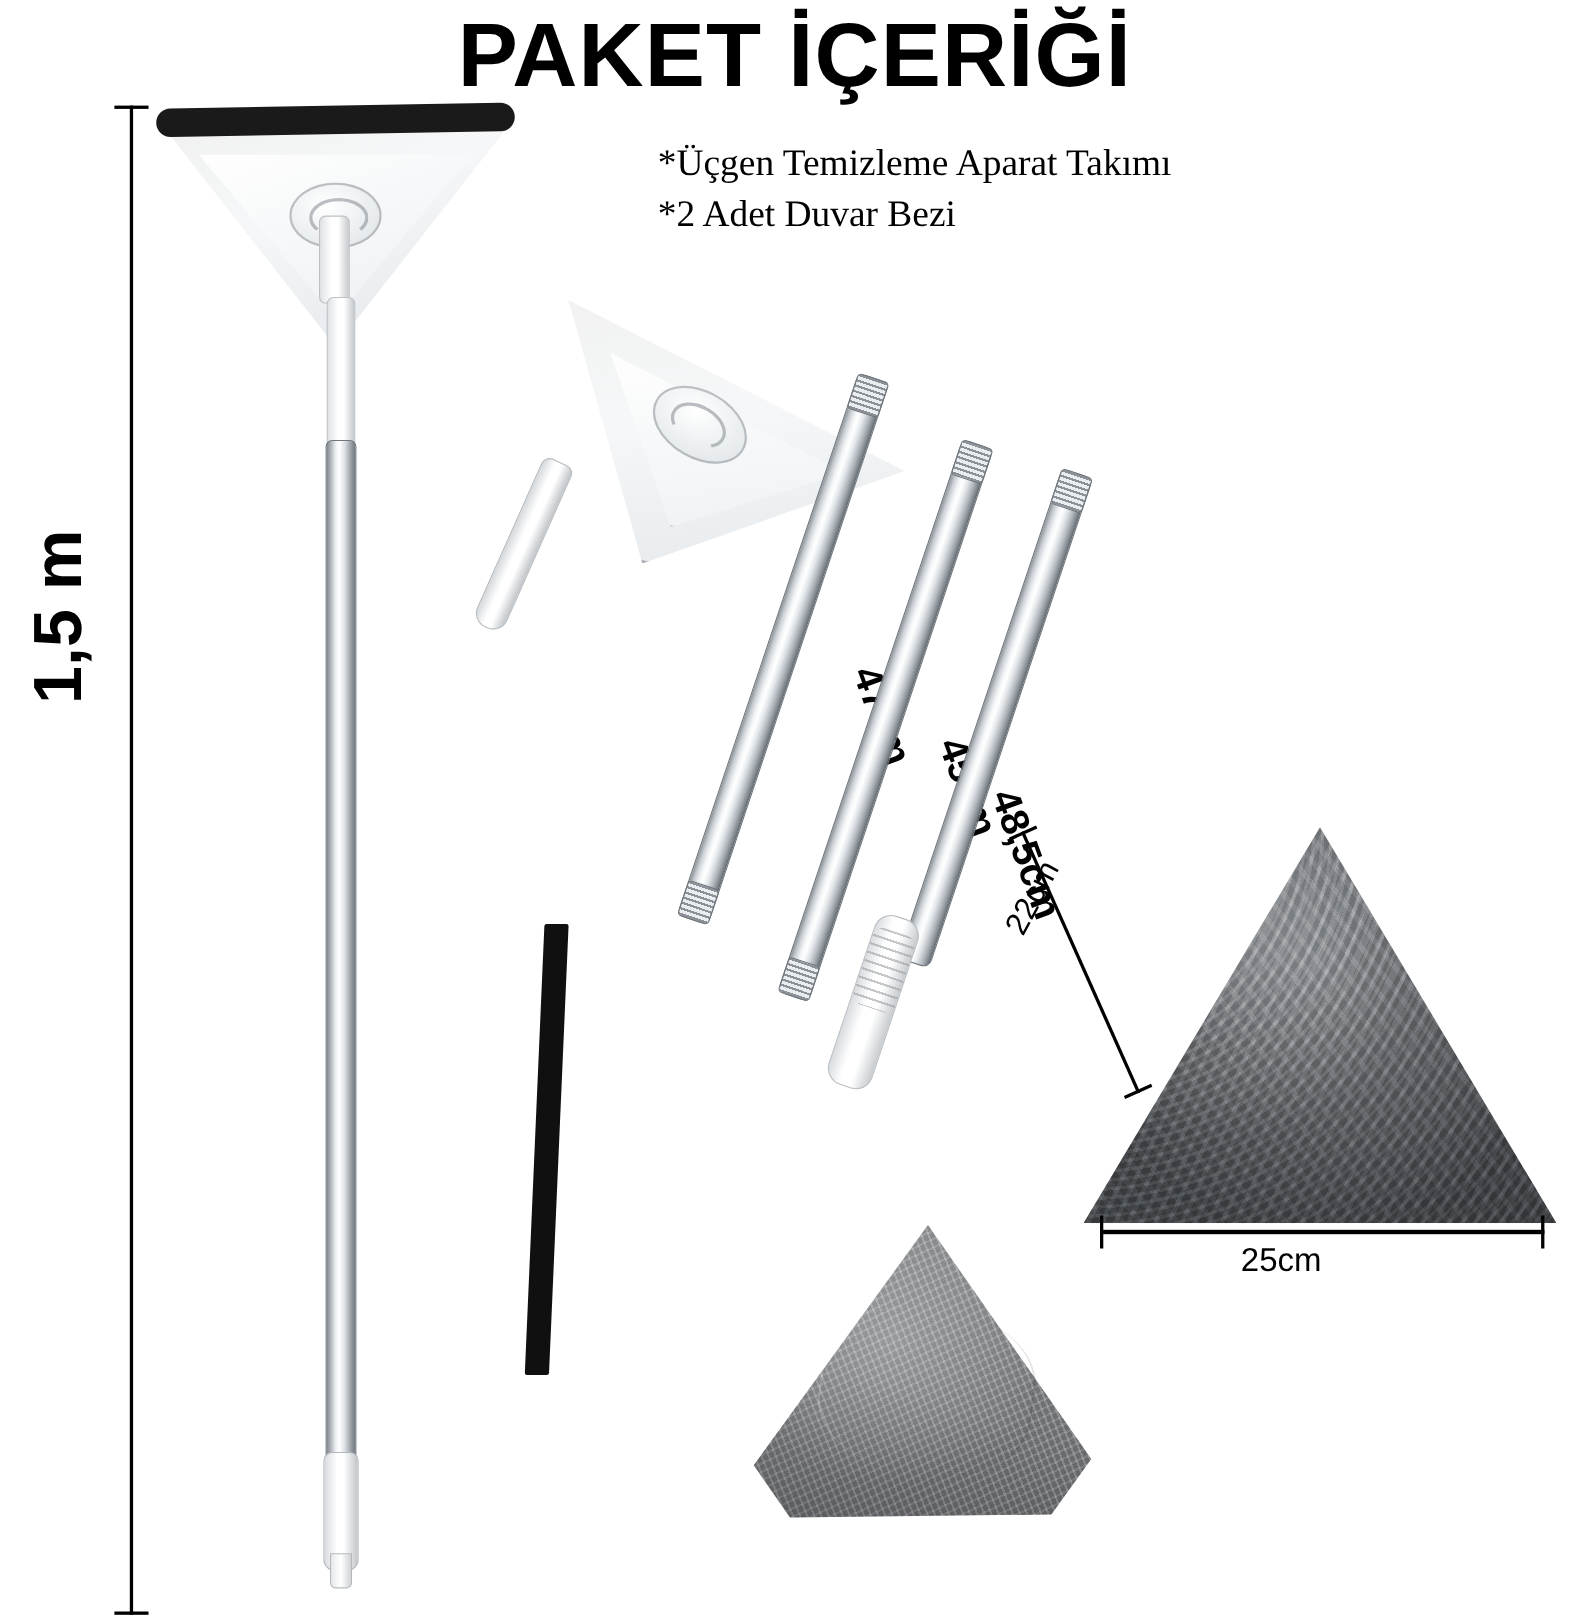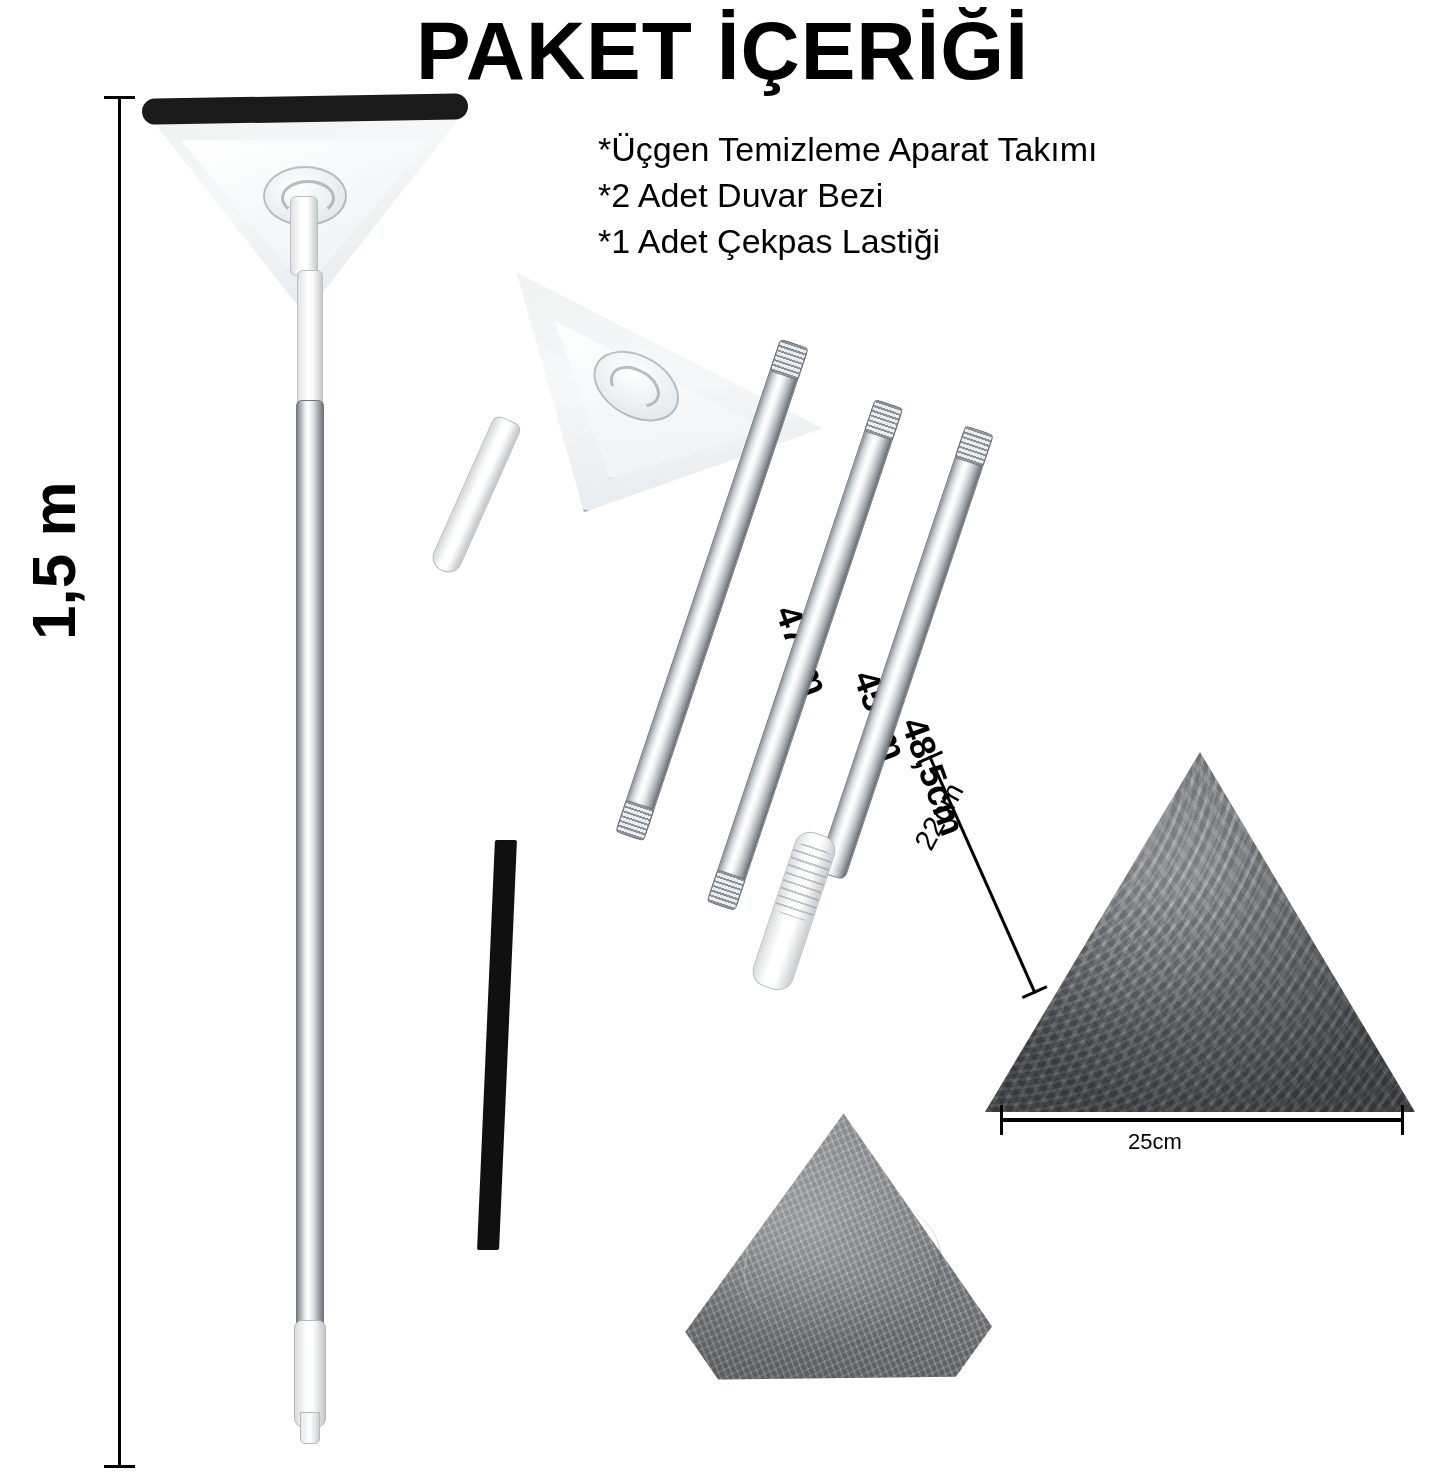--- a/index.html
+++ b/index.html
@@ -39,7 +39,7 @@
     line-height: 1.36;
     font-weight: 500;
   }
-  .bullets div { white-space: nowrap; }
+  .bullets div { white-space: nowrap; font-family: Liberation Serif, serif; }
 
   .footnote {
     position: absolute;

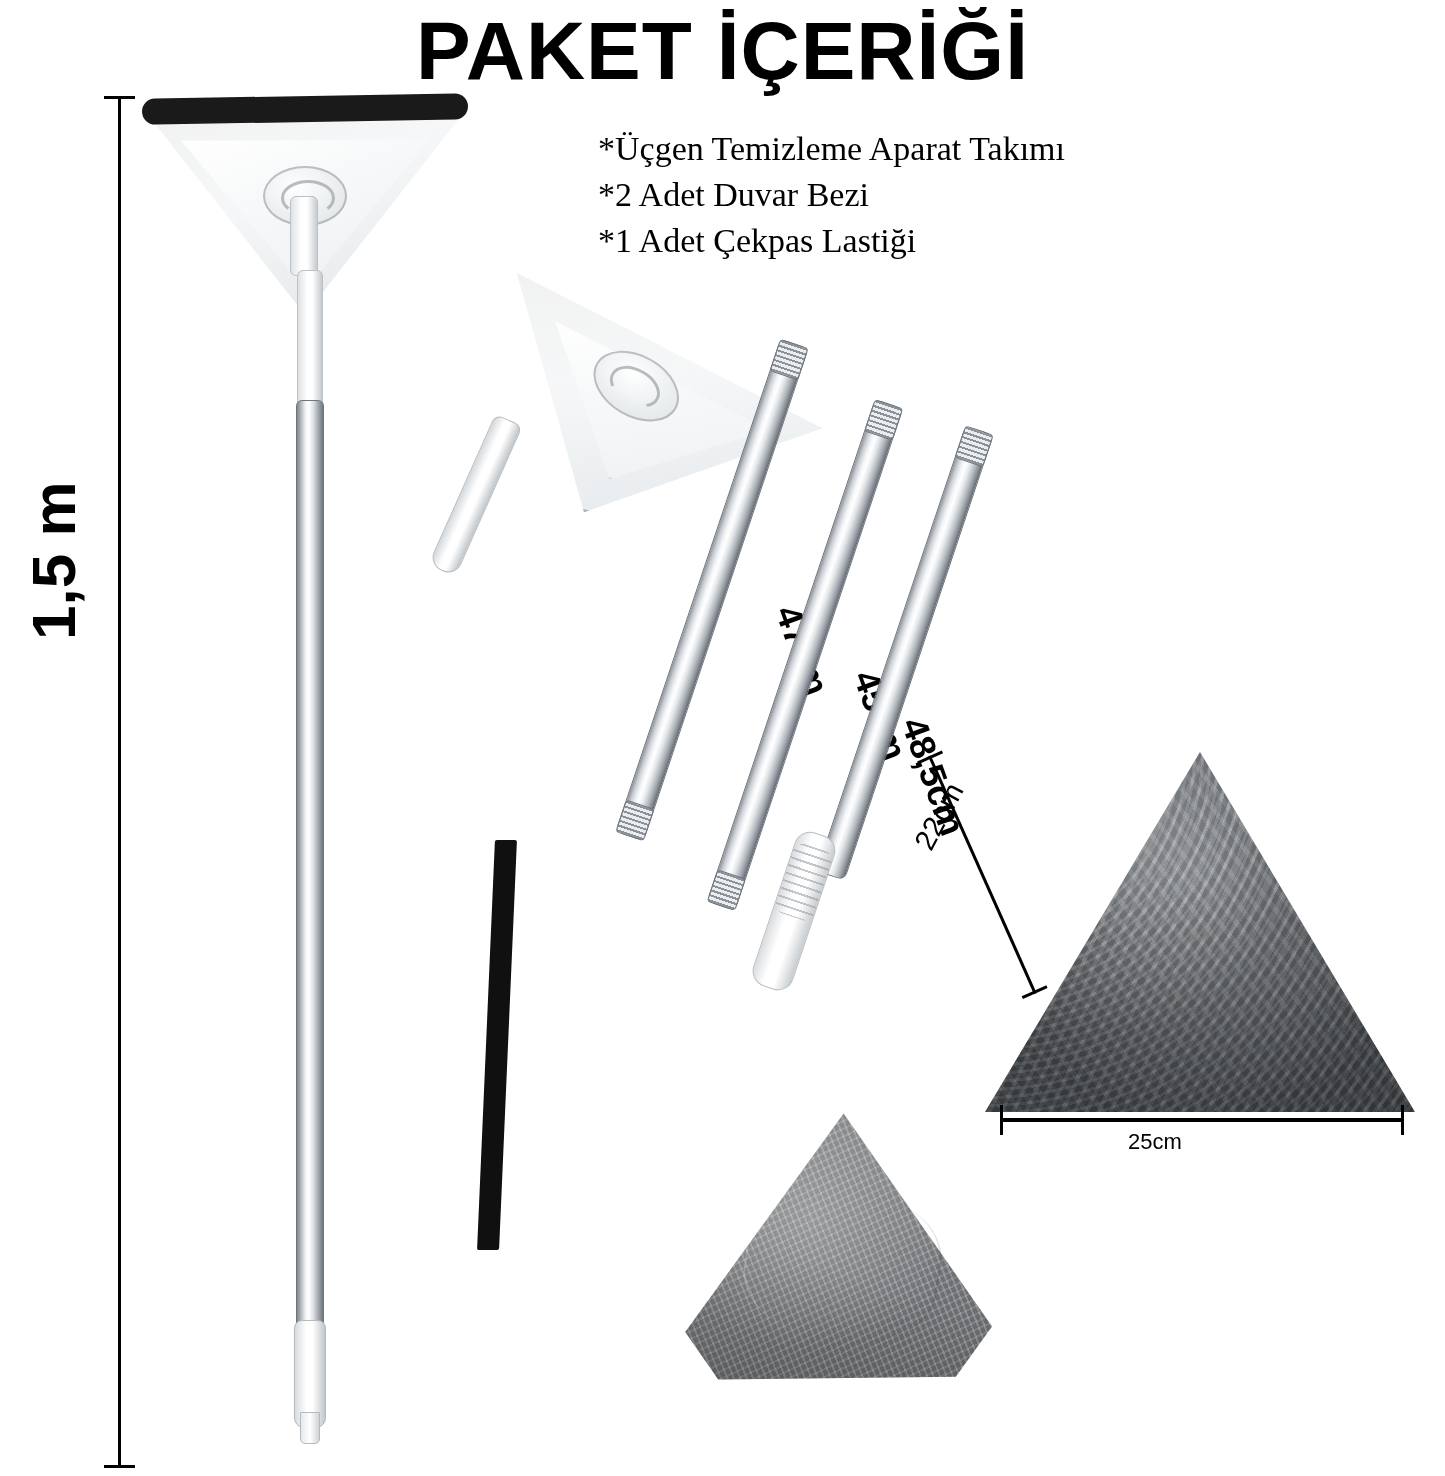--- a/index.html
+++ b/index.html
@@ -448,7 +448,6 @@
   <div class="bullets">
     <div>*Üçgen Temizleme Aparat Takımı</div>
     <div>*2 Adet Duvar Bezi</div>
-    <div>*1 Adet Çekpas Lastiği</div>
   </div>
 
   <div class="dim-v-line"></div>

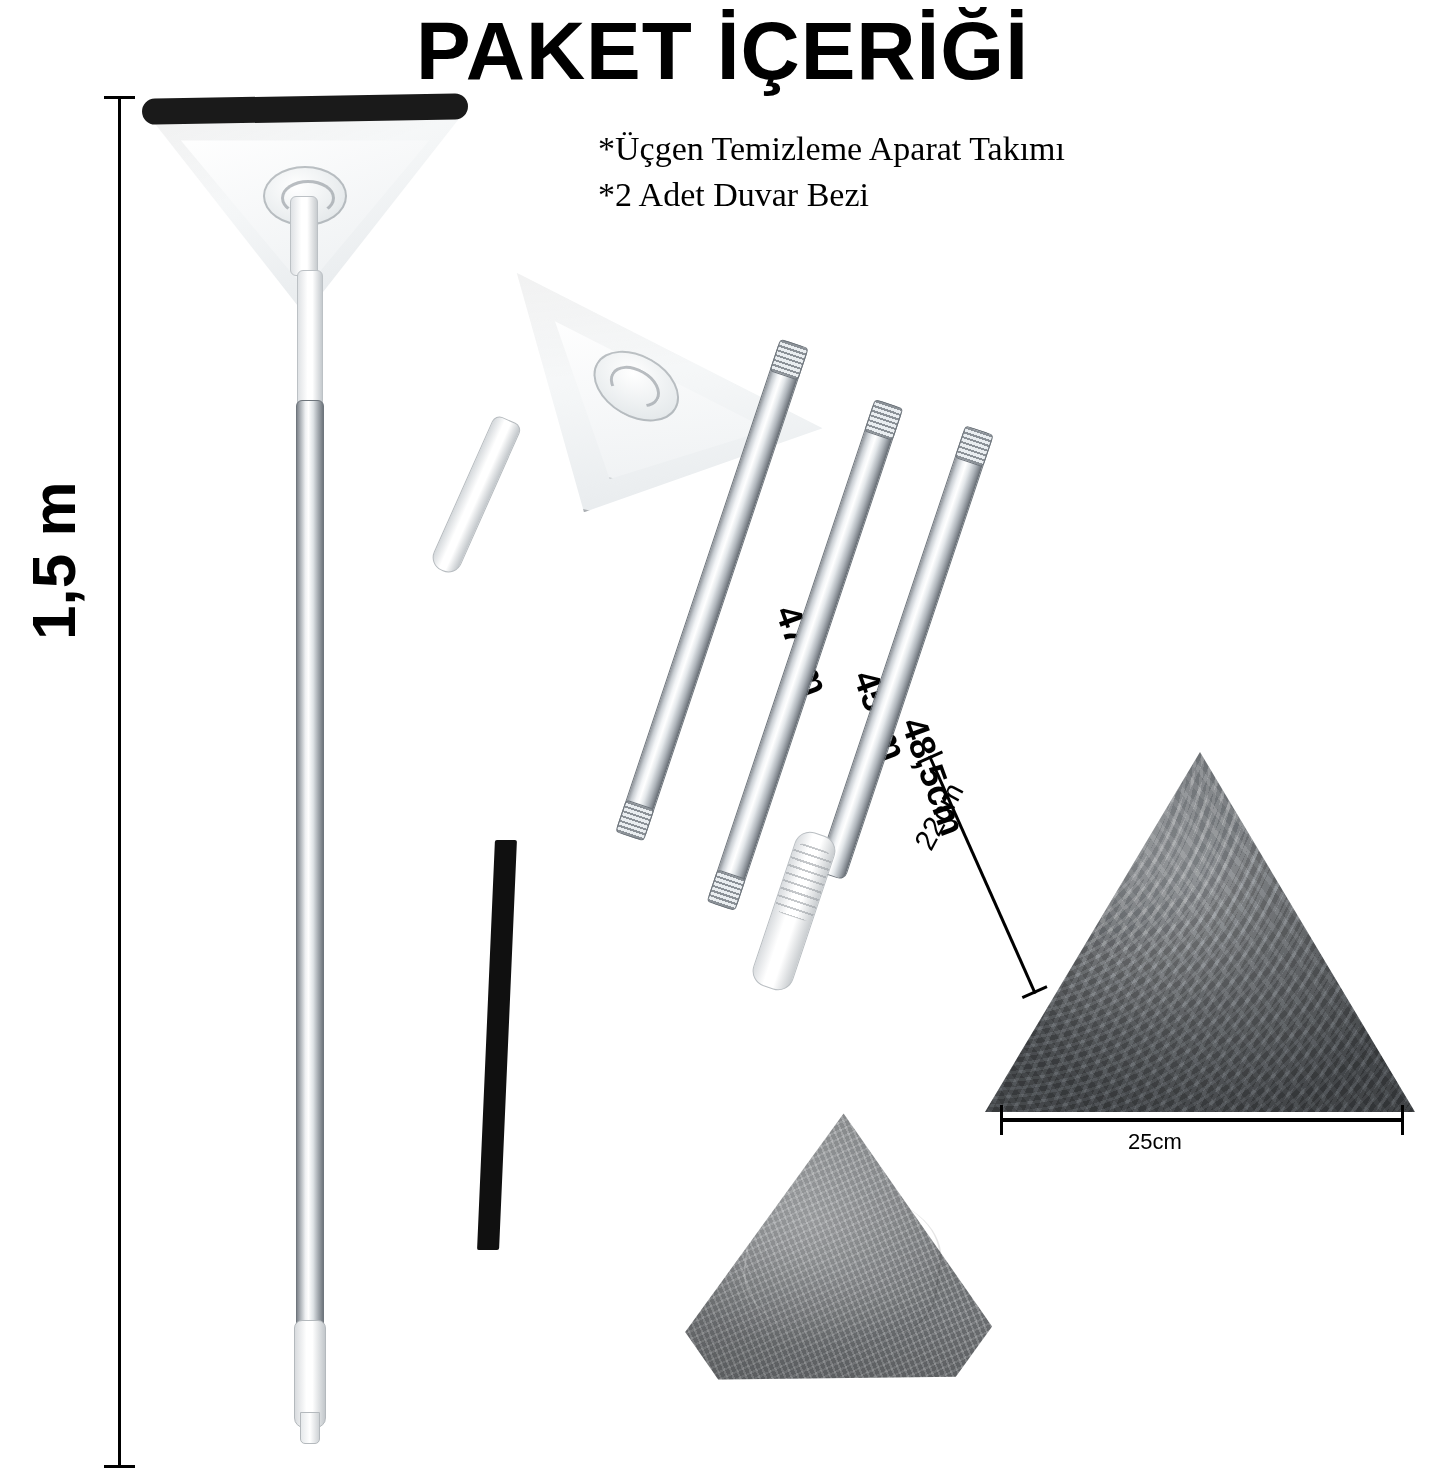--- a/index.html
+++ b/index.html
@@ -395,7 +395,7 @@
   .label-25 {
     position: absolute;
     left: 1128px; top: 1129px;
-    font-size: 22px;
+    font-size: 30px;
     font-weight: 500;
   }
 

